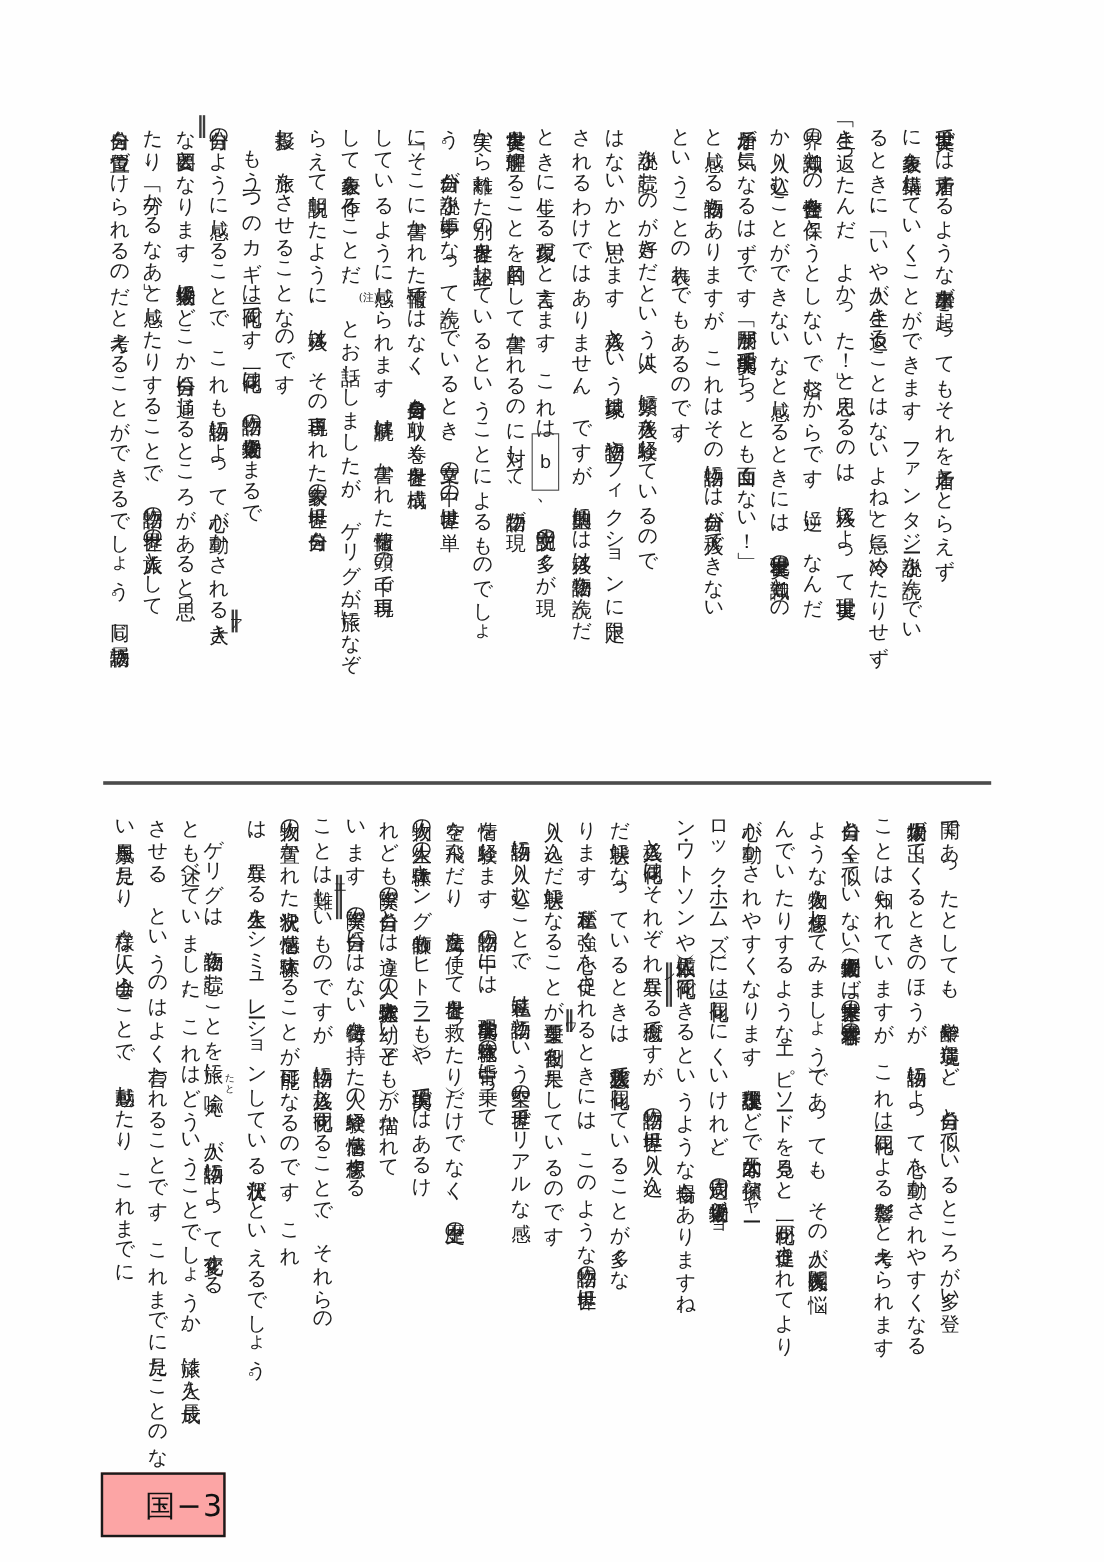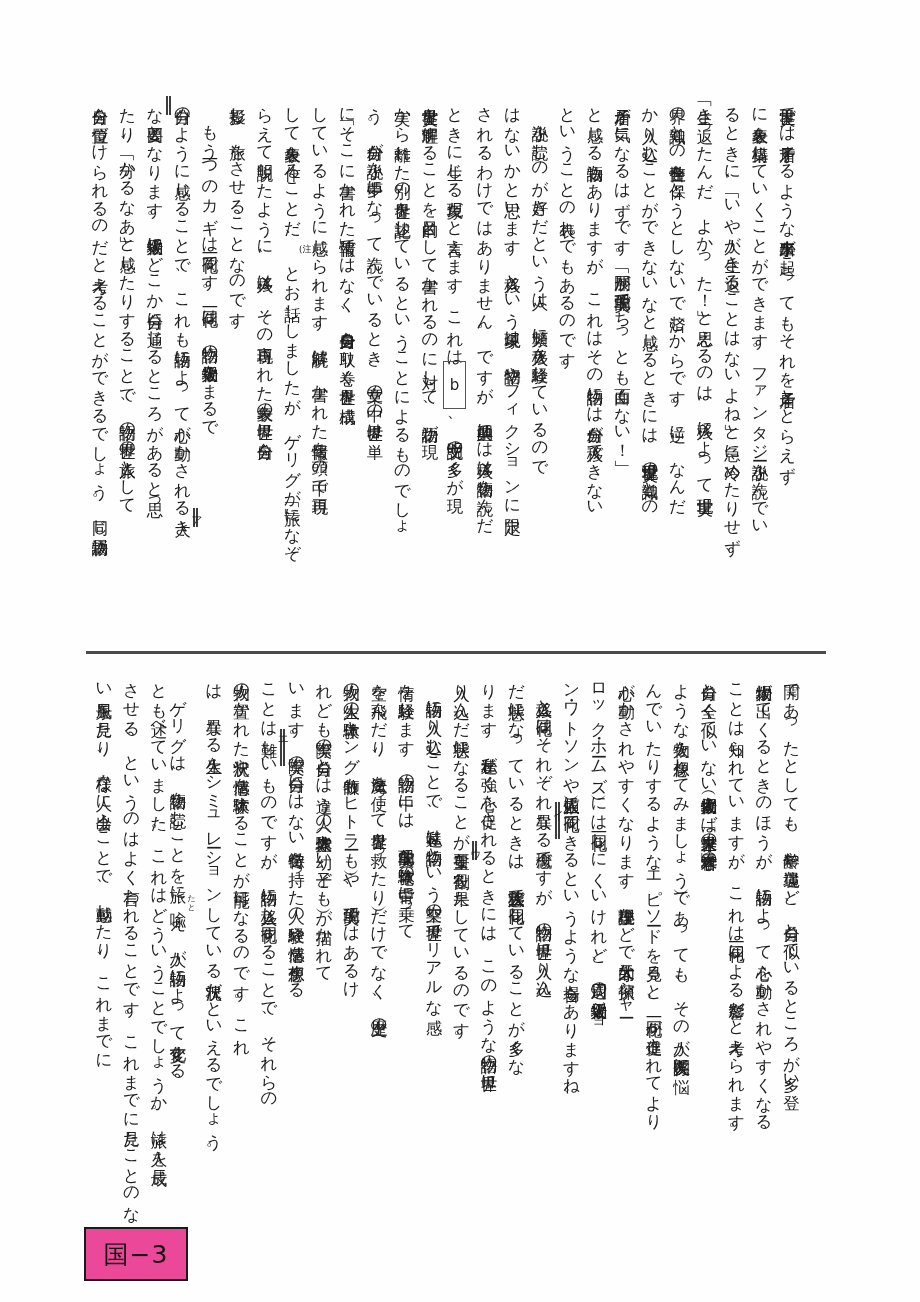--- a/index.html
+++ b/index.html
@@ -52,8 +52,8 @@
   }
   #page-label-box{
     position:absolute;left:84px;top:1227px;width:100px;height:50px;
-    border:2.5px solid #1a1a1a;background:#ec4899;
-    display:flex;align-items:center;justify-content:center;
+    border:2.5px solid #1a1a1a;background:#fca5a5;
+    display:flex;align-items:center;justify-content:flex-end;
   }
   #page-label-box span{
     font-family:"DejaVu Sans","Liberation Sans",sans-serif;

